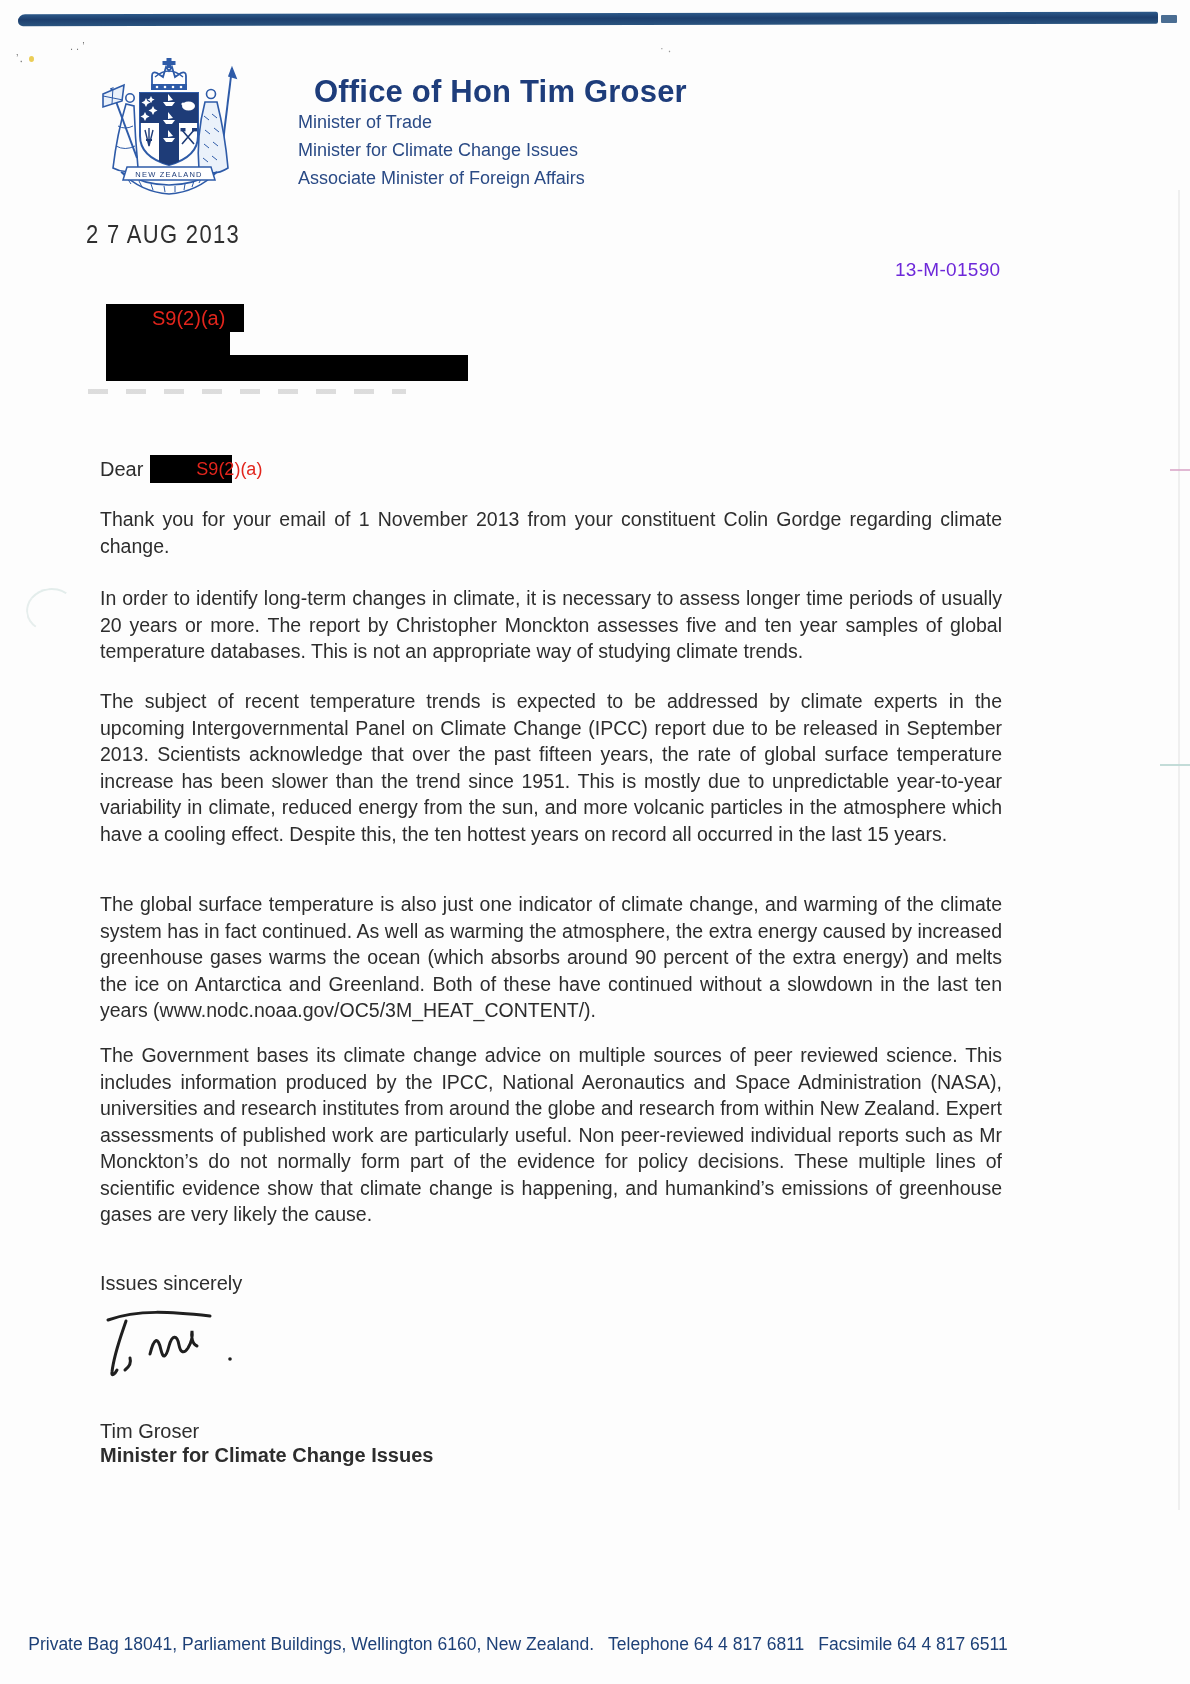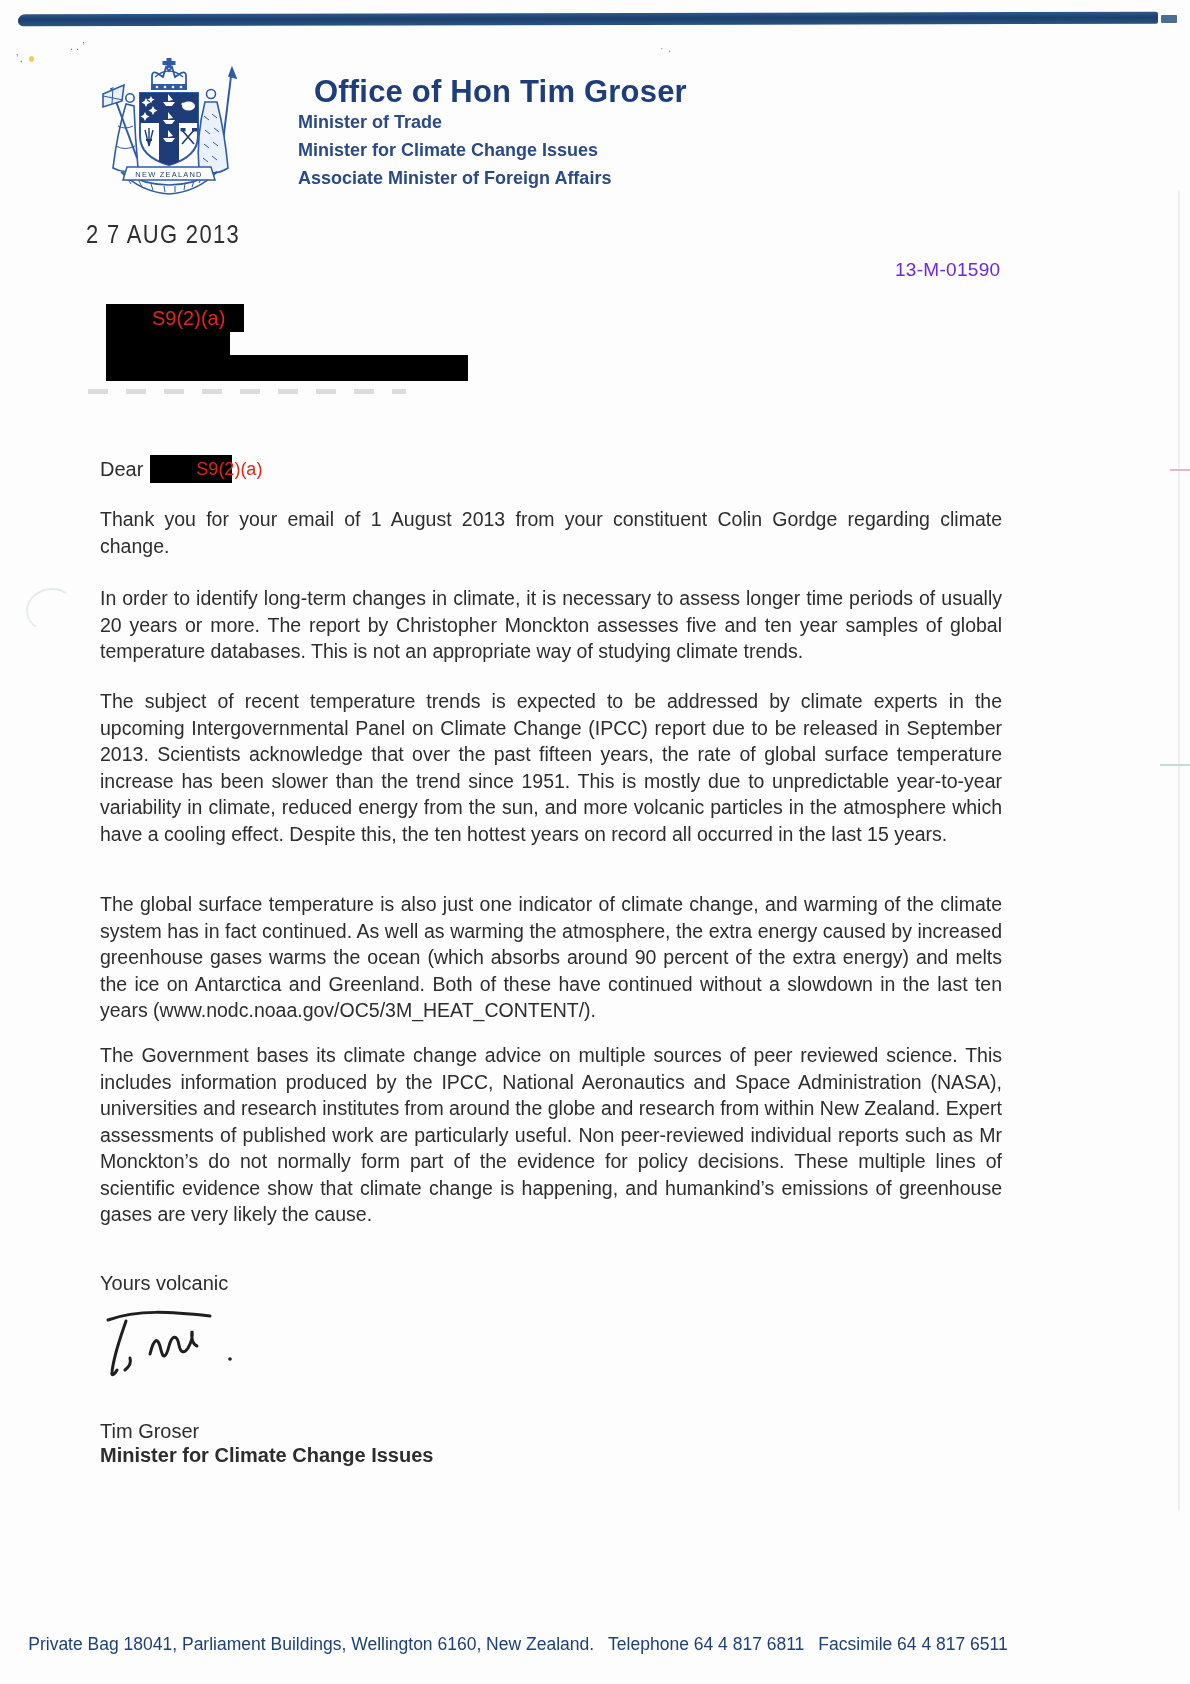--- a/index.html
+++ b/index.html
@@ -32,7 +32,7 @@
   .crest{position:absolute;left:93px;top:56px;}
   .office-title{position:absolute;left:298px;top:58px;margin:16px;
     font-size:31px;font-weight:bold;color:var(--header-navy);letter-spacing:.2px;}
-  .role{position:absolute;left:298px;font-size:18px;color:var(--subtitle-navy);font-weight:bold;}
+  .role{position:absolute;left:298px;font-size:18px;color:var(--subtitle-navy);}
   .role-1{top:112px}.role-2{top:140px}.role-3{top:168px}
   
   .date-stamp{position:absolute;left:86px;top:219px;font-size:25px;color:#2f2f2f;

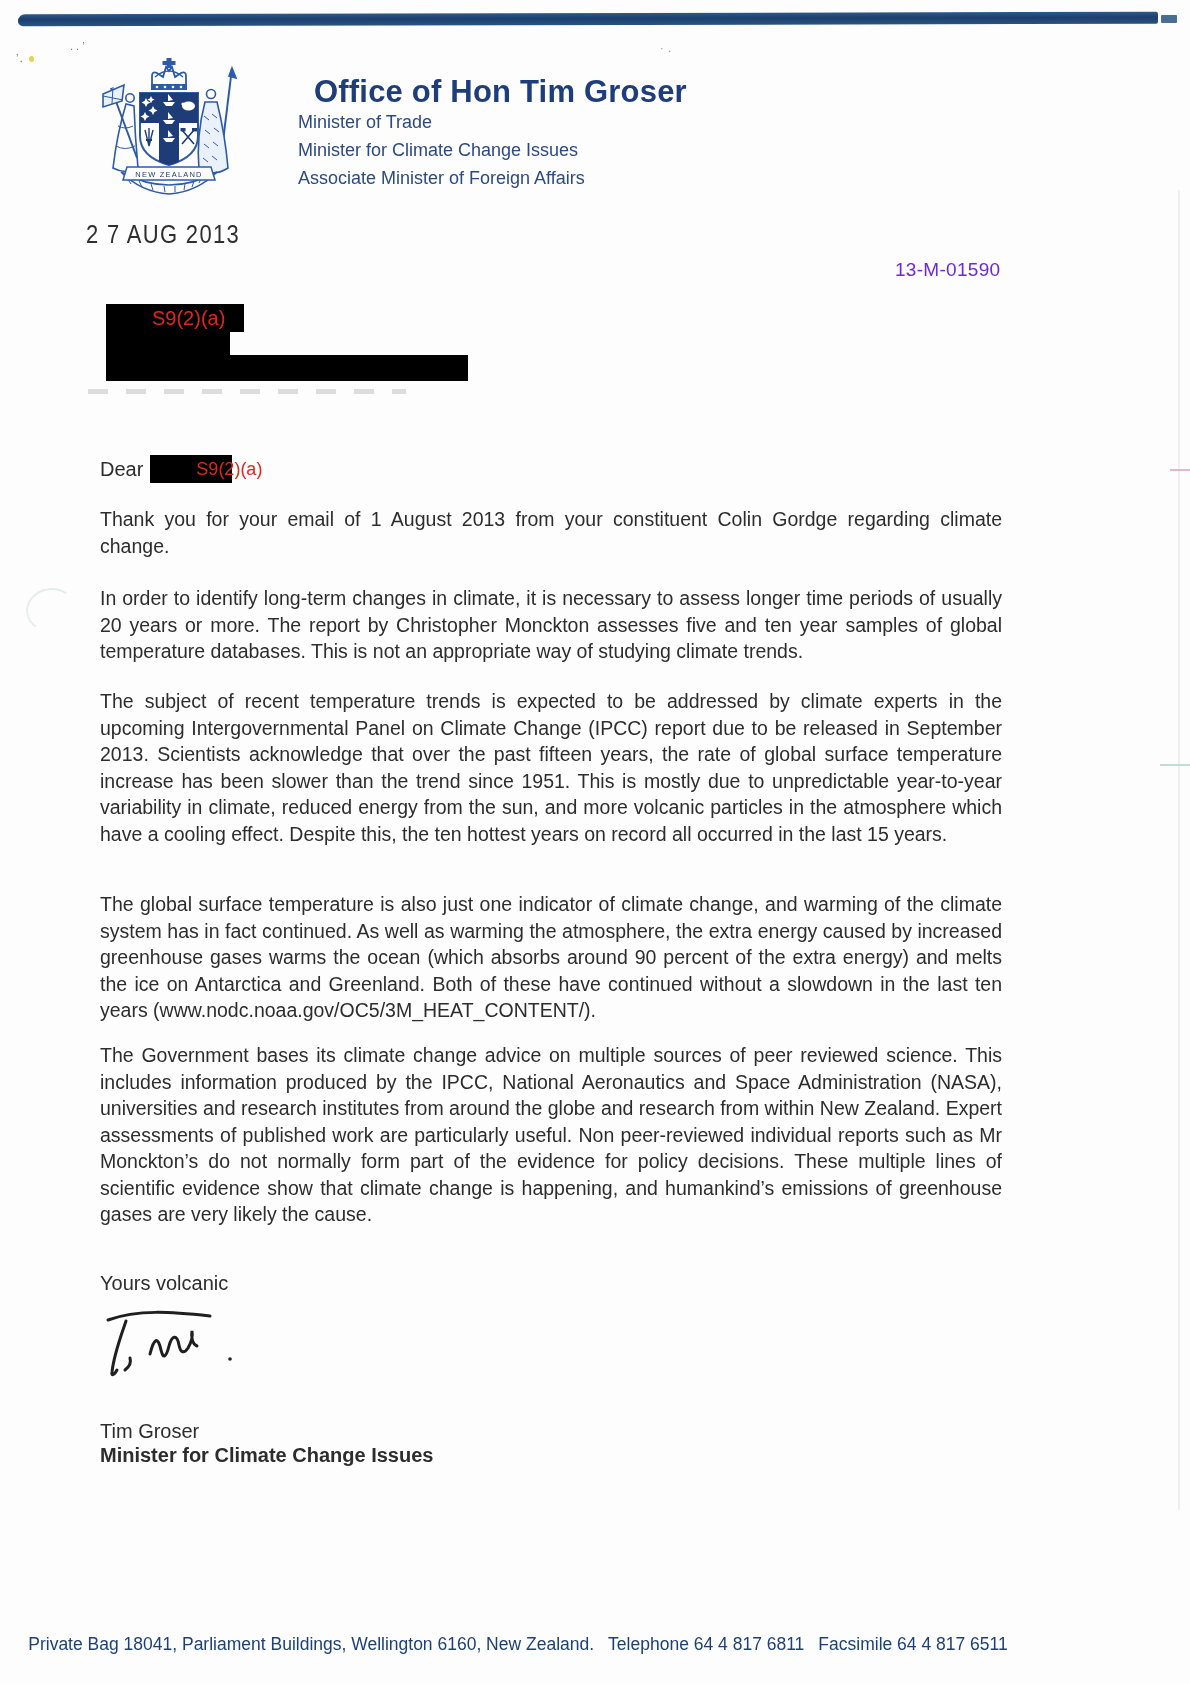--- a/index.html
+++ b/index.html
@@ -174,7 +174,7 @@
     <span>Dear</span><span class="redact-inline"><span class="redact-label">S9(2)(a)</span></span>
   </div>
 
-  <p class="para p1">Thank you for your email of 1 August 2013 from your constituent Colin Gordge regarding climate change.</p>
+  <p class="para p1">Thank you for your email of 1 November 2013 from your constituent Colin Gordge regarding climate change.</p>
   <p class="para p2">In order to identify long-term changes in climate, it is necessary to assess longer time periods of usually 20 years or more. The report by Christopher Monckton assesses five and ten year samples of global temperature databases. This is not an appropriate way of studying climate trends.</p>
   <p class="para p3">The subject of recent temperature trends is expected to be addressed by climate experts in the upcoming Intergovernmental Panel on Climate Change (IPCC) report due to be released in September 2013. Scientists acknowledge that over the past fifteen years, the rate of global surface temperature increase has been slower than the trend since 1951. This is mostly due to unpredictable year-to-year variability in climate, reduced energy from the sun, and more volcanic particles in the atmosphere which have a cooling effect. Despite this, the ten hottest years on record all occurred in the last 15 years.</p>
   <p class="para p4">The global surface temperature is also just one indicator of climate change, and warming of the climate system has in fact continued. As well as warming the atmosphere, the extra energy caused by increased greenhouse gases warms the ocean (which absorbs around 90 percent of the extra energy) and melts the ice on Antarctica and Greenland. Both of these have continued without a slowdown in the last ten years (www.nodc.noaa.gov/OC5/3M_HEAT_CONTENT/).</p>

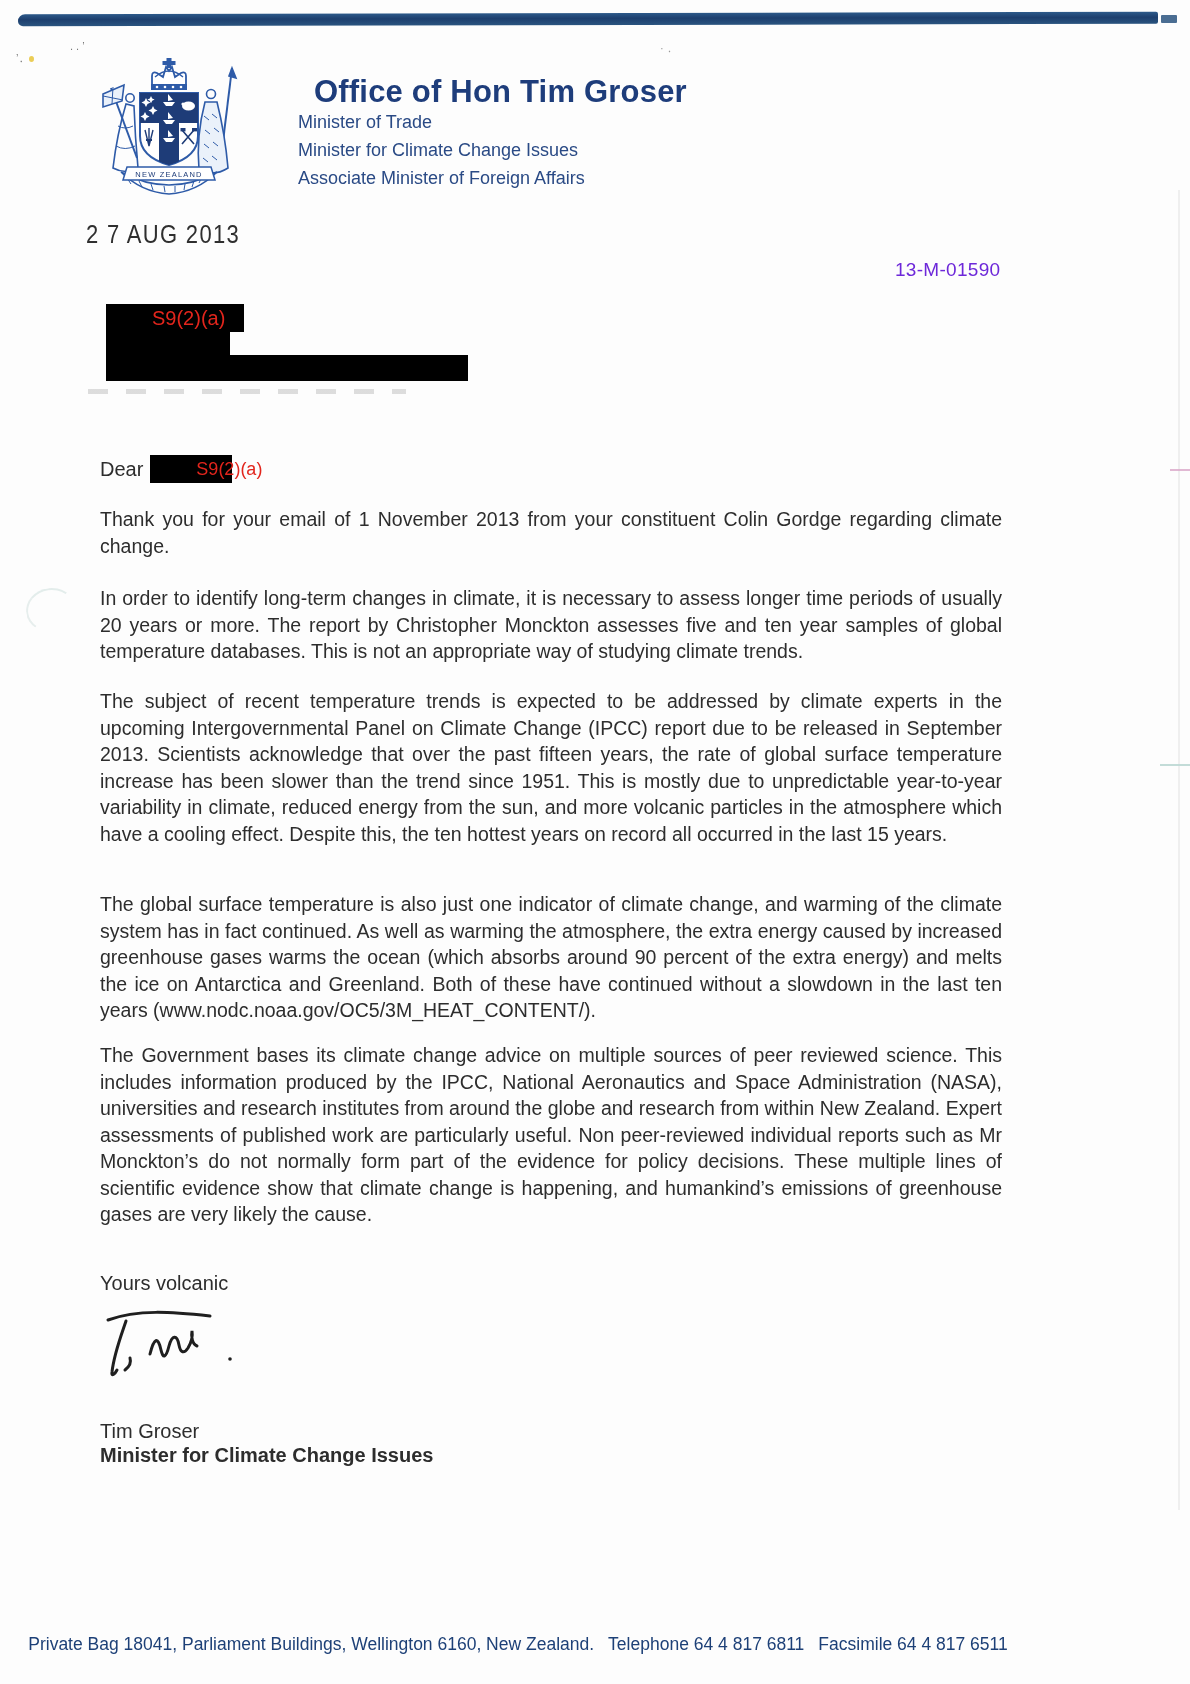--- a/index.html
+++ b/index.html
@@ -180,7 +180,7 @@
   <p class="para p4">The global surface temperature is also just one indicator of climate change, and warming of the climate system has in fact continued. As well as warming the atmosphere, the extra energy caused by increased greenhouse gases warms the ocean (which absorbs around 90 percent of the extra energy) and melts the ice on Antarctica and Greenland. Both of these have continued without a slowdown in the last ten years (www.nodc.noaa.gov/OC5/3M_HEAT_CONTENT/).</p>
   <p class="para p5">The Government bases its climate change advice on multiple sources of peer reviewed science. This includes information produced by the IPCC, National Aeronautics and Space Administration (NASA), universities and research institutes from around the globe and research from within New Zealand. Expert assessments of published work are particularly useful. Non peer-reviewed individual reports such as Mr Monckton’s do not normally form part of the evidence for policy decisions. These multiple lines of scientific evidence show that climate change is happening, and humankind’s emissions of greenhouse gases are very likely the cause.</p>
 
-  <div class="closing">Yours volcanic</div>
+  <div class="closing">Issues sincerely</div>
 
   <svg class="signature" width="155" height="82" viewBox="0 0 155 82">
     <g stroke="#1f1f1f" stroke-width="3" fill="none" stroke-linecap="round">

